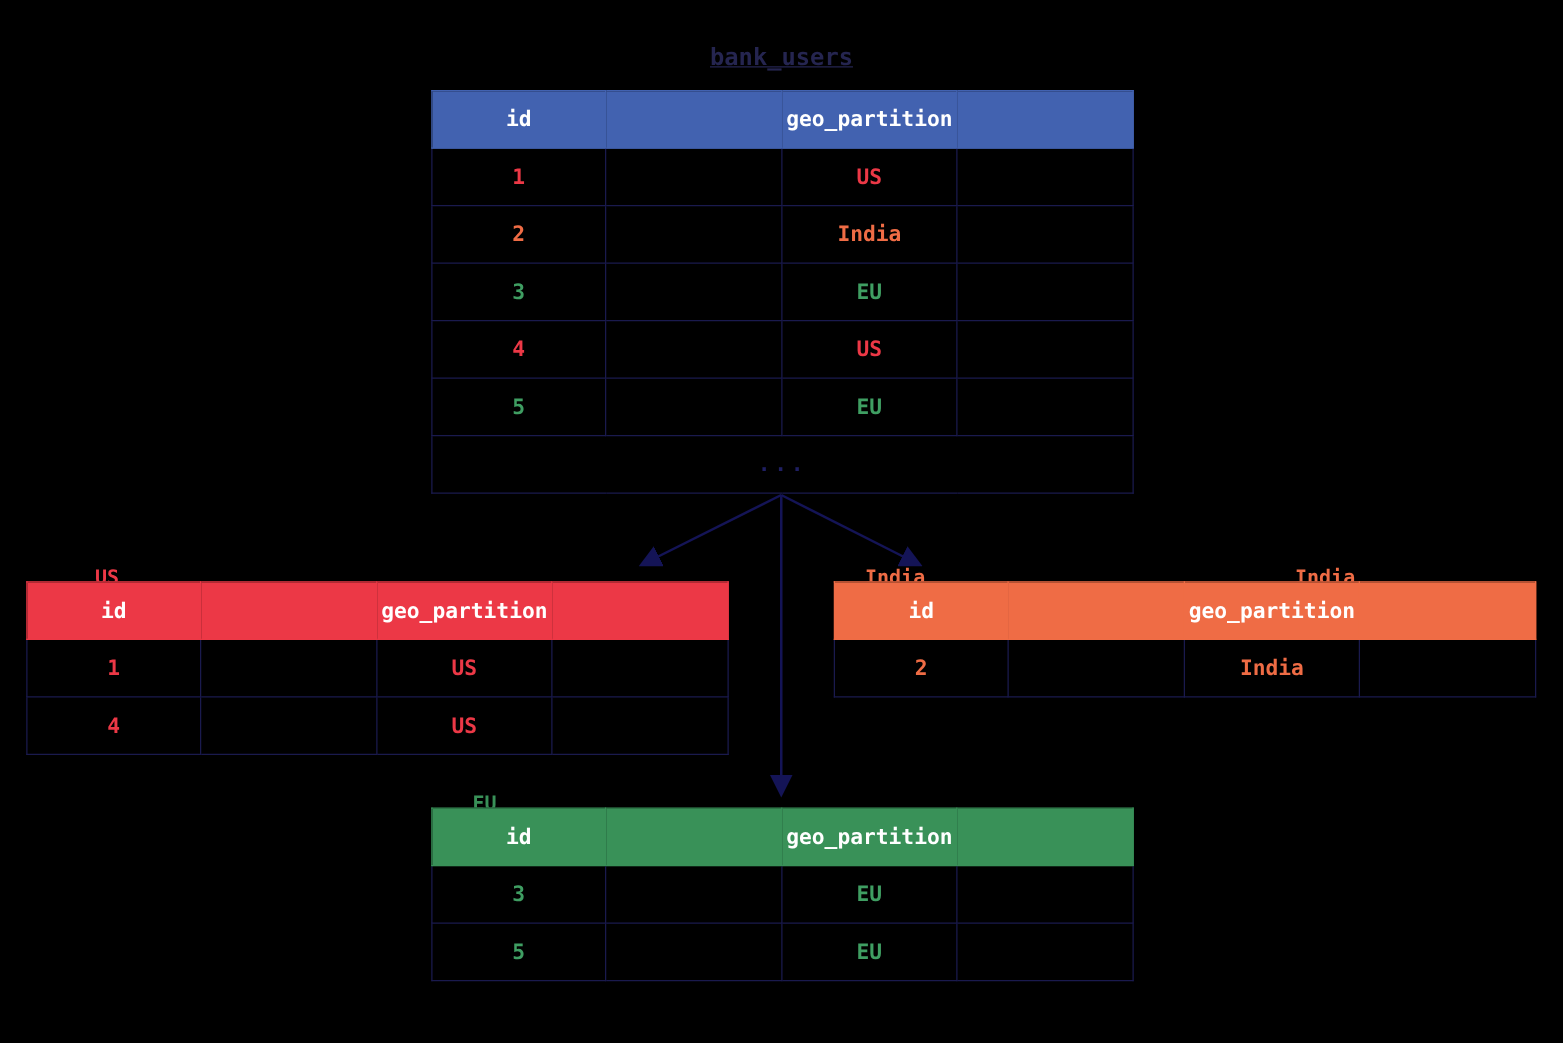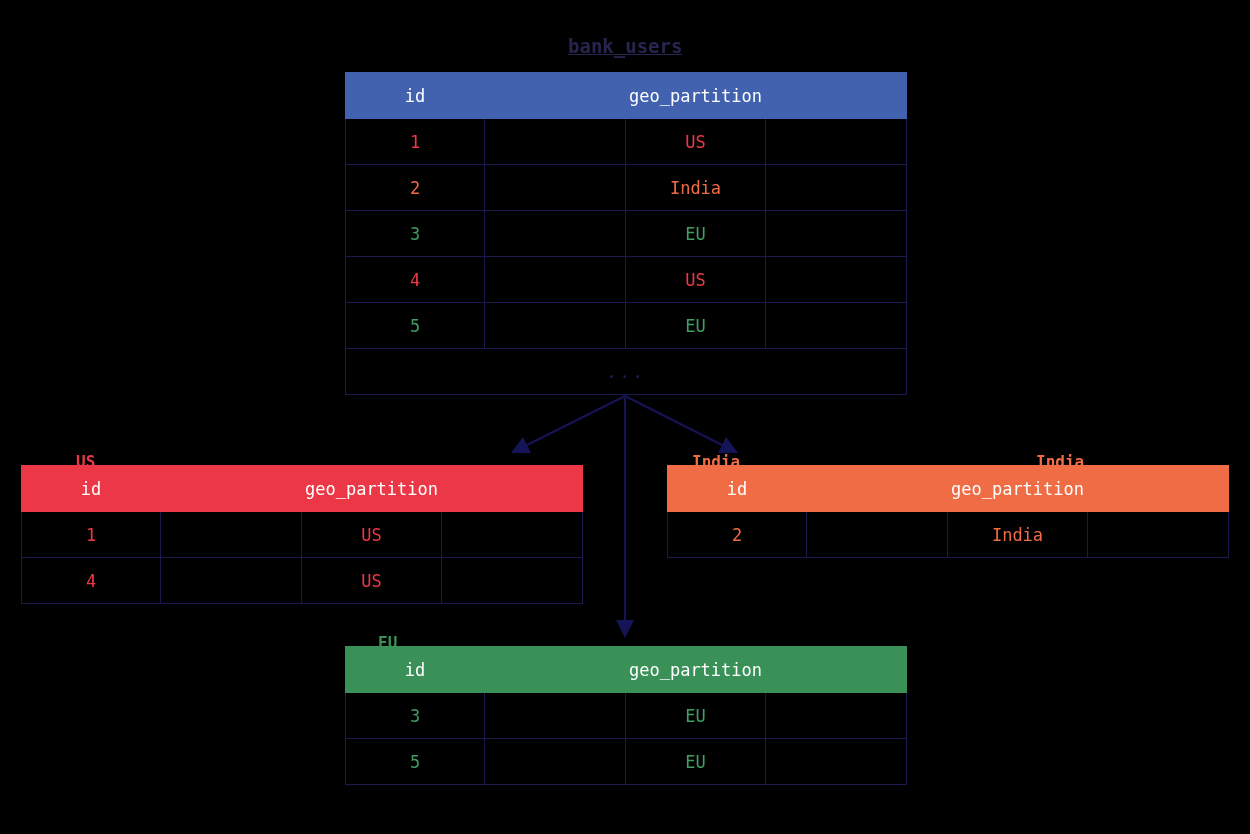--- a/index.html
+++ b/index.html
@@ -62,7 +62,7 @@
     vertical-align: middle;
     font-family: "DejaVu Sans Mono", "Liberation Mono", monospace;
     font-size: 17px;
-    font-weight: normal;
+    font-weight: bold;
     padding: 0;
     background: #000000;
   }

